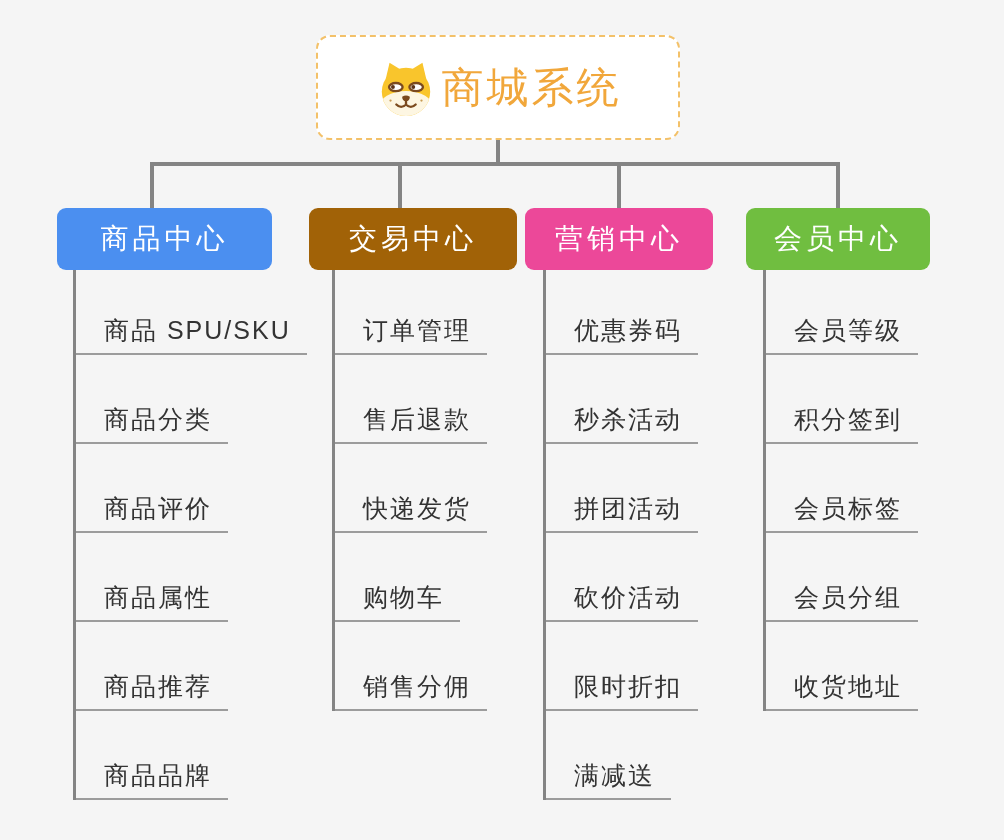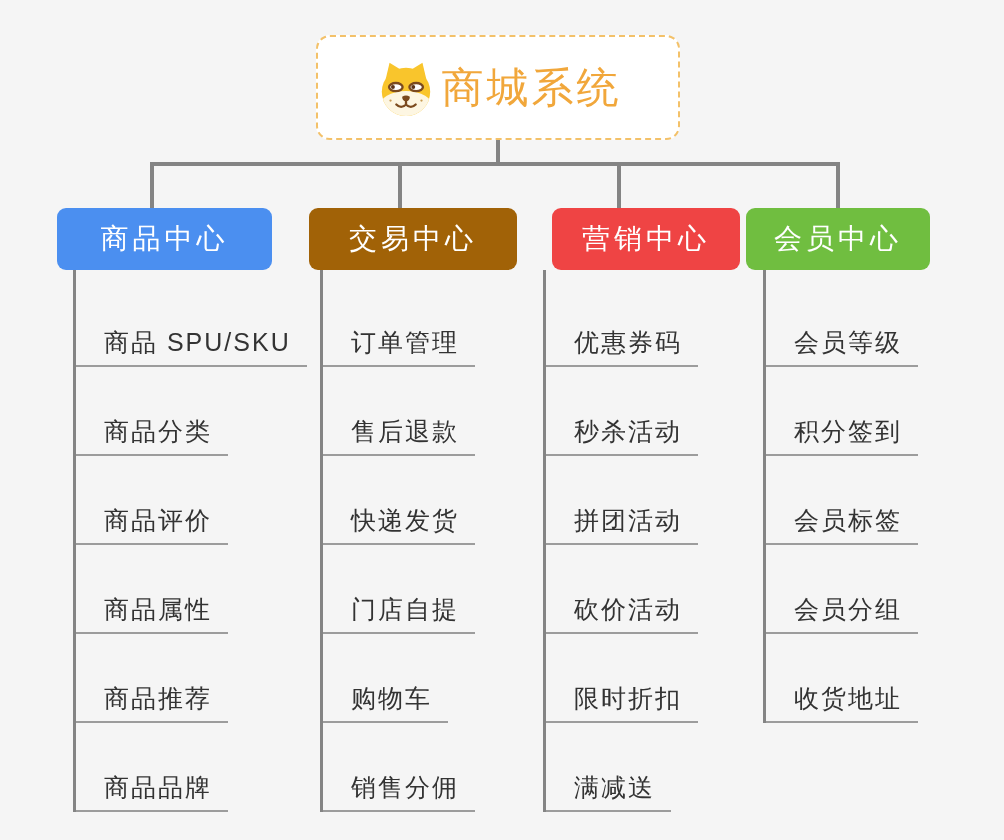--- a/index.html
+++ b/index.html
@@ -112,7 +112,7 @@
       <div class="leaf">销售分佣</div>
     </div>
 
-  <div class="branch-header" style="left: 552px; width: 188px; background: #ef4444;">
+  <div class="branch-header" style="left: 525px; width: 188px; background: #ec4899;">
     <span>营销中心</span>
   </div>
   <div class="children" style="left:543px;">

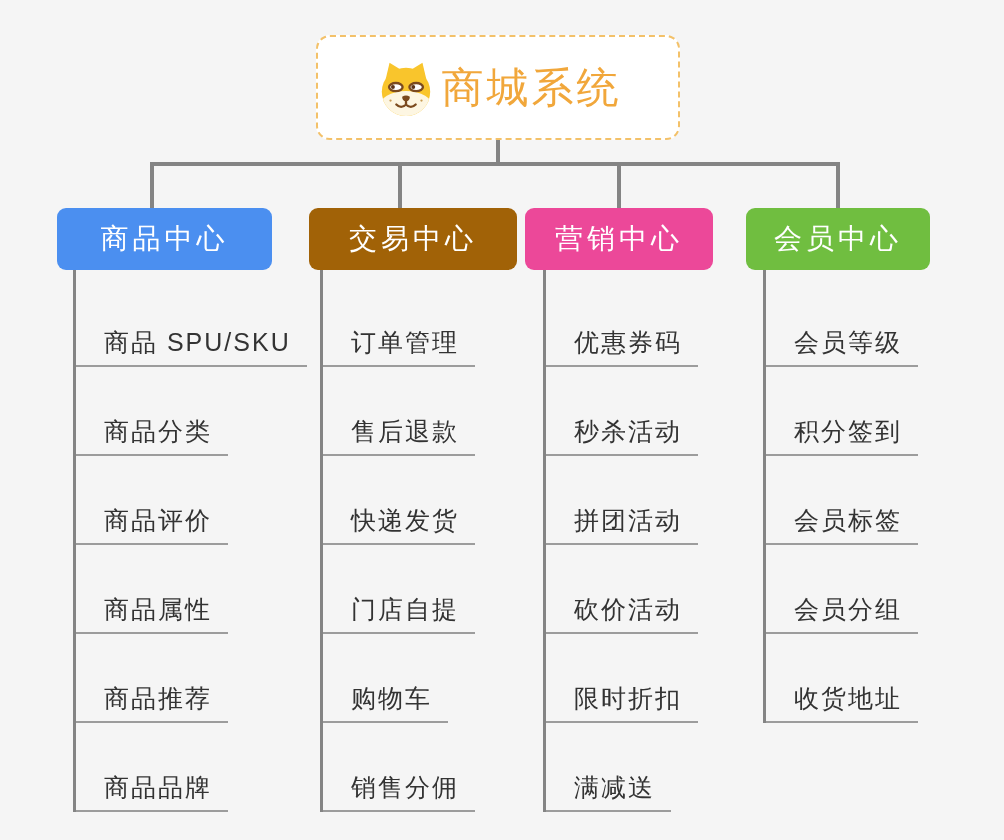--- a/index.html
+++ b/index.html
@@ -49,7 +49,7 @@
     font-size:25px;letter-spacing:2px;color:#333333;
     white-space:nowrap;
   }
-  .leaf:first-child{margin-top:57px;}
+  .leaf:first-child{margin-top:45px;}
 </style>
 </head>
 <body>

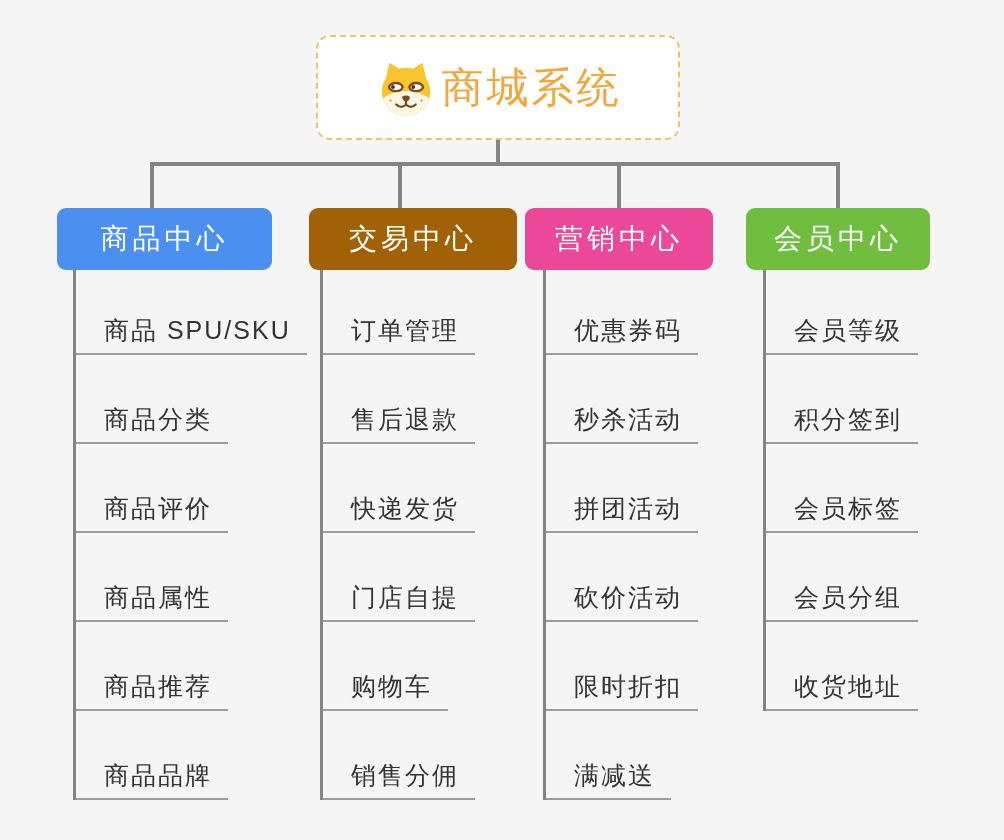--- a/index.html
+++ b/index.html
@@ -103,7 +103,7 @@
   <div class="branch-header" style="left: 309px; width: 208px; background: #a16207;">
     <span>交易中心</span>
   </div>
-  <div class="children" style="left:320px;text-align:center;">
+  <div class="children" style="left:332px;text-align:center;">
       <div class="leaf">订单管理</div>
       <div class="leaf">售后退款</div>
       <div class="leaf">快递发货</div>

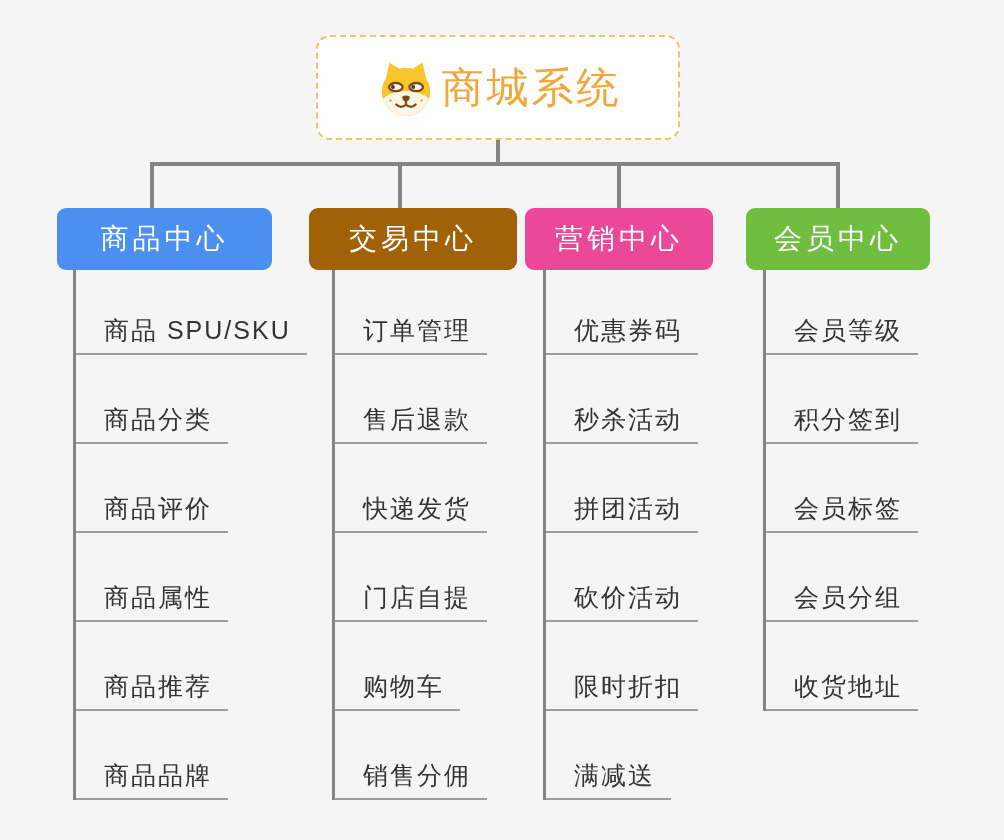--- a/index.html
+++ b/index.html
@@ -107,7 +107,6 @@
       <div class="leaf">订单管理</div>
       <div class="leaf">售后退款</div>
       <div class="leaf">快递发货</div>
-      <div class="leaf">门店自提</div>
       <div class="leaf">购物车</div>
       <div class="leaf">销售分佣</div>
     </div>

